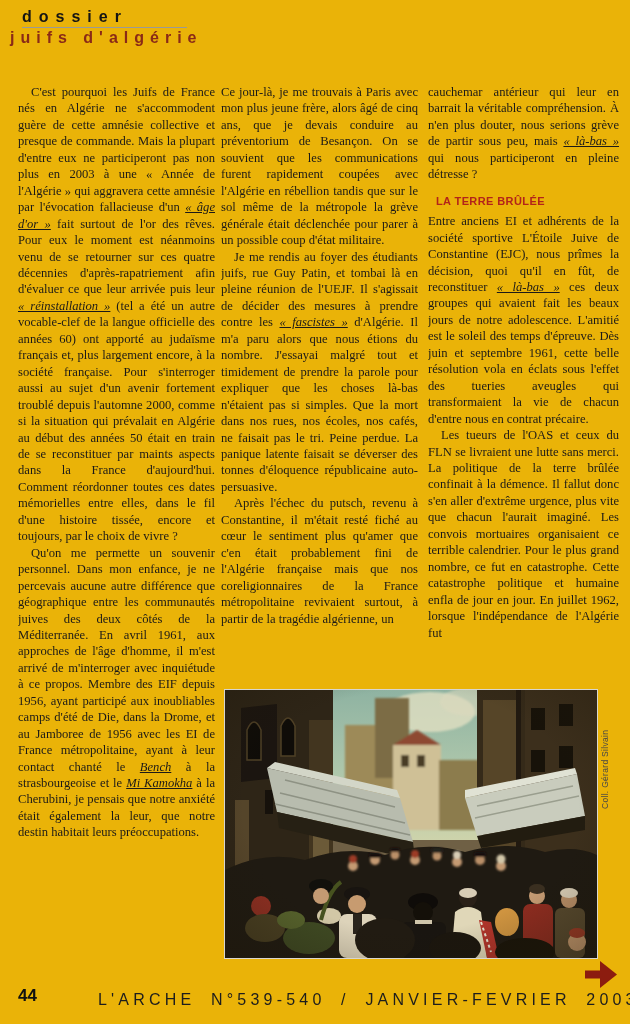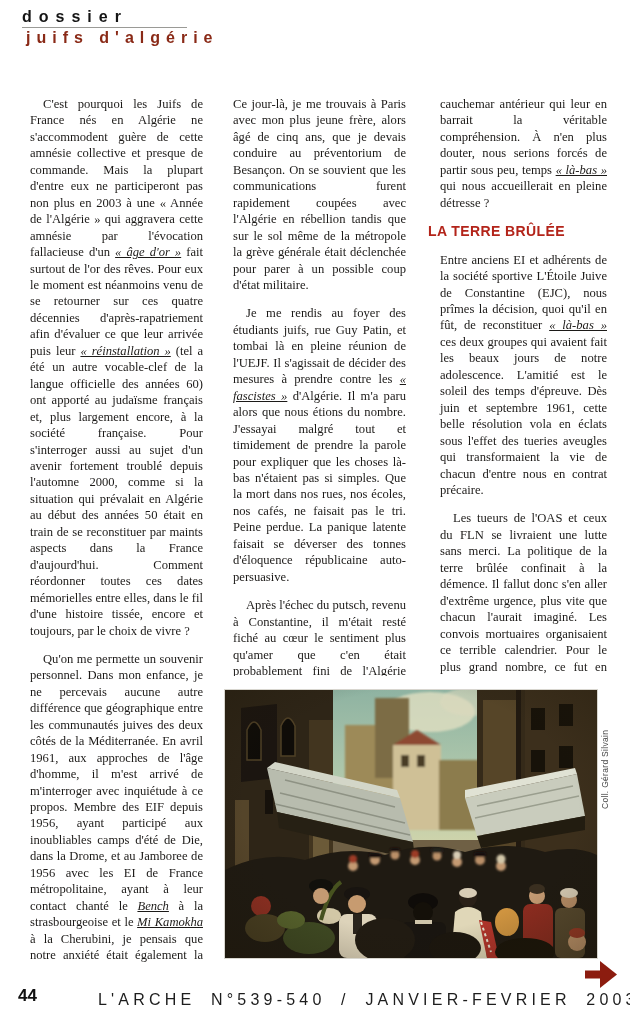--- a/index.html
+++ b/index.html
@@ -4,7 +4,7 @@
 <style>
   html,body{margin:0;padding:0;background:#e8e8e4;}
   #page{
-    position:relative;width:630px;height:1024px;background:#ffffff;
+    position:relative;width:630px;height:1024px;background:#eab308;
     margin:0 auto;overflow:hidden;
     font-family:"Liberation Serif", serif;color:#1c1a18;
   }

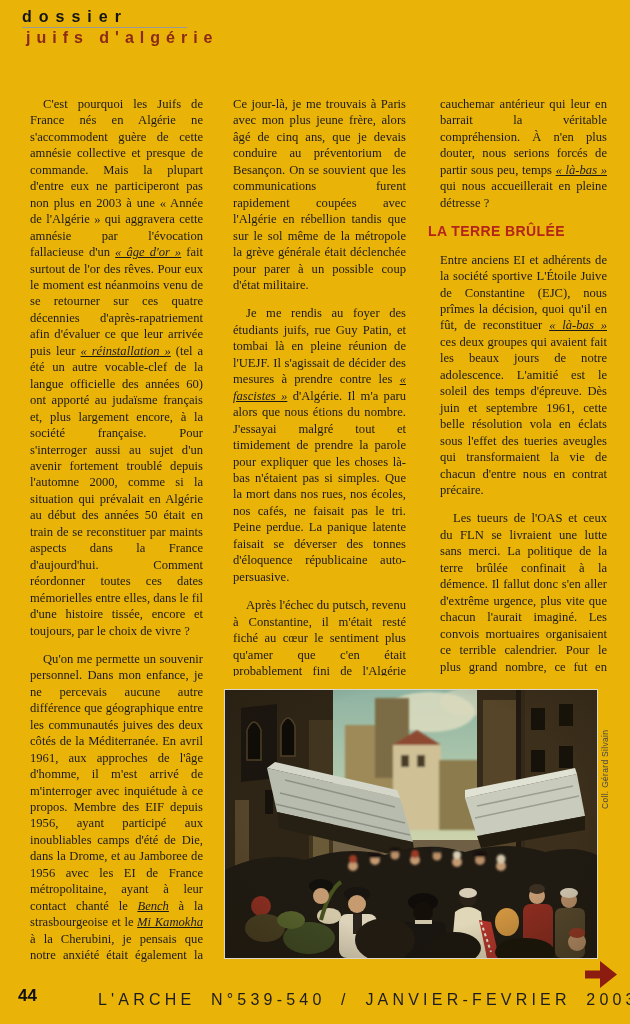--- a/index.html
+++ b/index.html
@@ -19,7 +19,7 @@
     background:#9a9a96;
   }
   #subtitle{
-    position:absolute;left:26px;top:29px;
+    position:absolute;left:10px;top:29px;
     font-family:"Liberation Sans", sans-serif;font-weight:bold;
     font-size:16px;letter-spacing:6px;color:var(--accent,#8a2a17);
   }

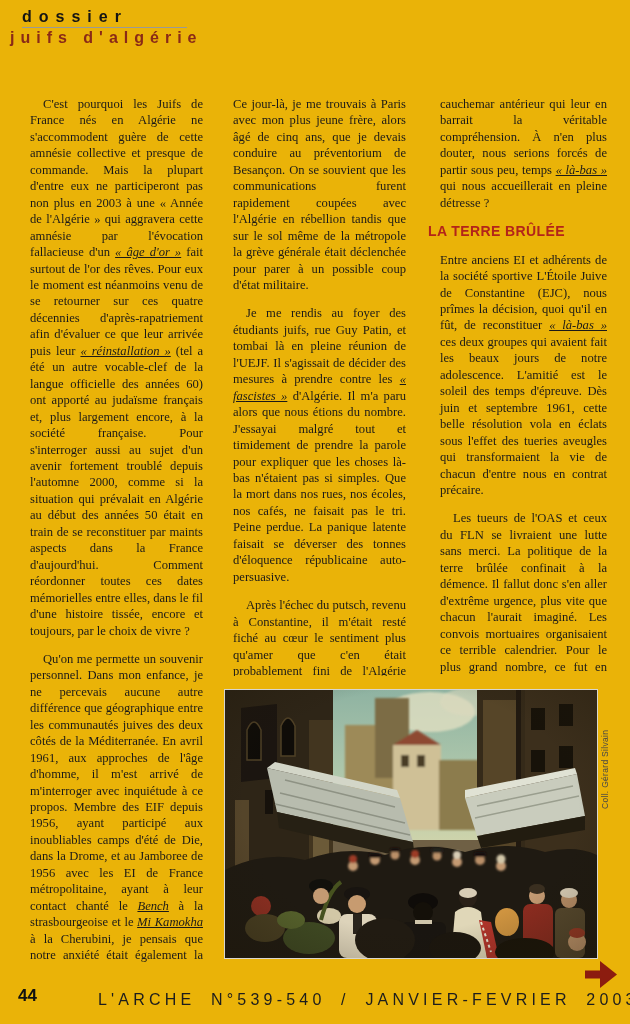--- a/index.html
+++ b/index.html
@@ -32,7 +32,7 @@
   #col-0{left:18px;width:197px;height:880px;}
   #col-1{left:221px;width:197px;height:592px;}
   #col-2{left:428px;width:191px;height:592px;}
-  .para{margin:12px;}
+  .para{margin:0;}
   .para.indent{text-indent:13px;}
   .para i{font-style:italic;text-decoration:underline;}
   .subhead{

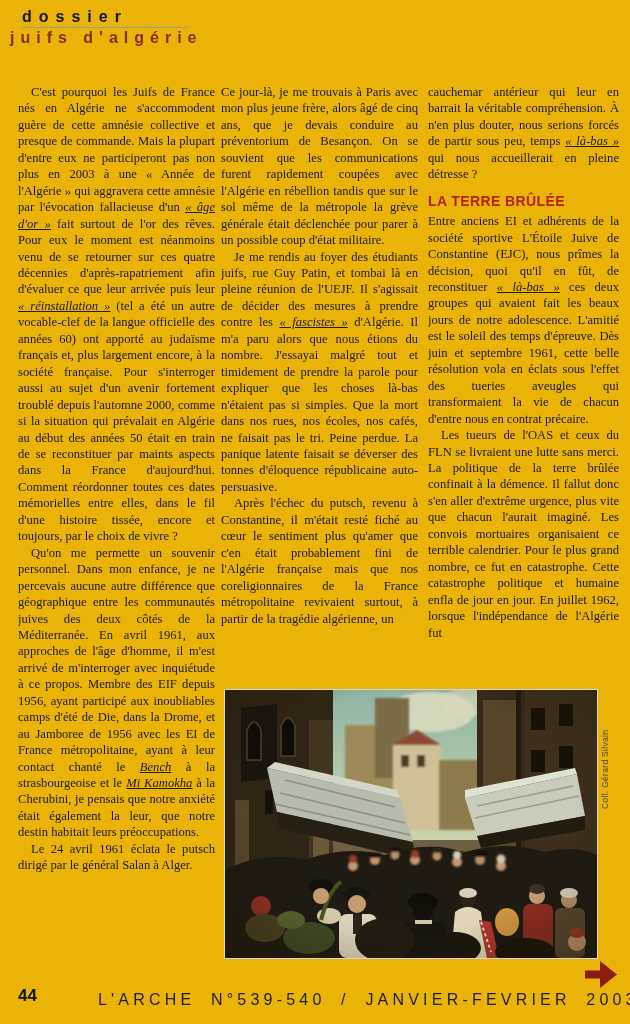--- a/index.html
+++ b/index.html
@@ -87,7 +87,7 @@
       <p class="para indent"><span>Après l'échec du putsch, revenu à Constantine, il m'était resté fiché au cœur le sentiment plus qu'amer que c'en était probablement fini de l'Algérie française mais que nos coreligionnaires de la France métropolitaine revivaient surtout, à partir de la tragédie algérienne, un</span></p>
     </div>
   <div id="col-2" class="col">
-      <p class="para"><span>cauchemar antérieur qui leur en barrait la véritable compréhension. À n'en plus douter, nous serions forcés de partir sous peu, temps </span><i>« là-bas »</i><span> qui nous accueillerait en pleine détresse ?</span></p>
+      <p class="para"><span>cauchemar antérieur qui leur en barrait la véritable compréhension. À n'en plus douter, nous serions grève de partir sous peu, mais </span><i>« là-bas »</i><span> qui nous accueillerait en pleine détresse ?</span></p>
       <h3 class="subhead">LA TERRE BRÛLÉE</h3>
       <p class="para"><span>Entre anciens EI et adhérents de la société sportive L'Étoile Juive de Constantine (EJC), nous prîmes la décision, quoi qu'il en fût, de reconstituer </span><i>« là-bas »</i><span> ces deux groupes qui avaient fait les beaux jours de notre adolescence. L'amitié est le soleil des temps d'épreuve. Dès juin et septembre 1961, cette belle résolution vola en éclats sous l'effet des tueries aveugles qui transformaient la vie de chacun d'entre nous en contrat précaire.</span></p>
       <p class="para indent"><span>Les tueurs de l'OAS et ceux du FLN se livraient une lutte sans merci. La politique de la terre brûlée confinait à la démence. Il fallut donc s'en aller d'extrême urgence, plus vite que chacun l'aurait imaginé. Les convois mortuaires organisaient ce terrible calendrier. Pour le plus grand nombre, ce fut en catastrophe. Cette catastrophe politique et humaine enfla de jour en jour. En juillet 1962, lorsque l'indépendance de l'Algérie fut</span></p>

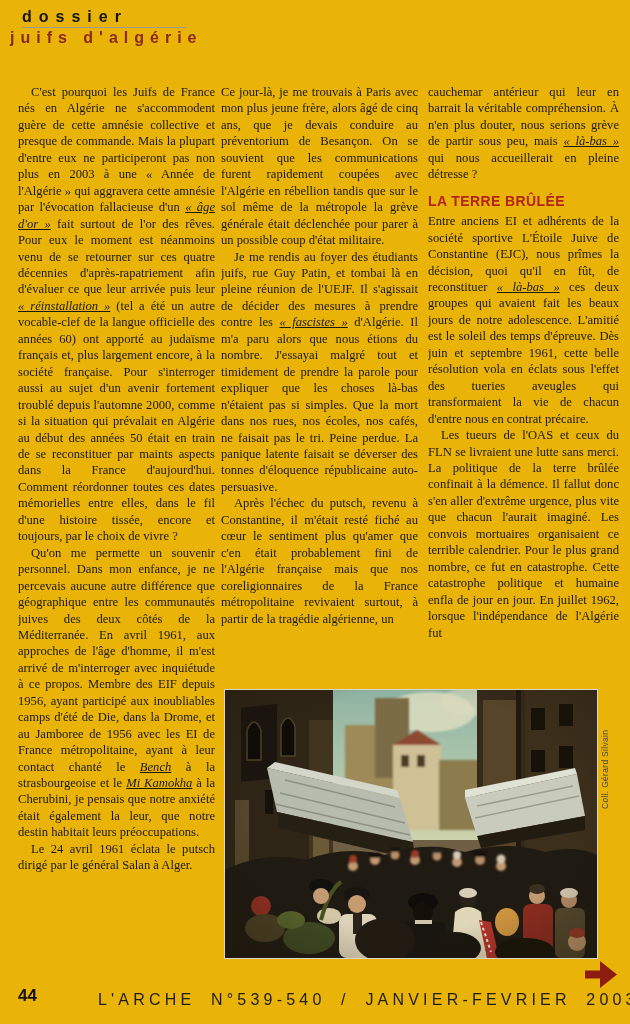--- a/index.html
+++ b/index.html
@@ -87,7 +87,7 @@
       <p class="para indent"><span>Après l'échec du putsch, revenu à Constantine, il m'était resté fiché au cœur le sentiment plus qu'amer que c'en était probablement fini de l'Algérie française mais que nos coreligionnaires de la France métropolitaine revivaient surtout, à partir de la tragédie algérienne, un</span></p>
     </div>
   <div id="col-2" class="col">
-      <p class="para"><span>cauchemar antérieur qui leur en barrait la véritable compréhension. À n'en plus douter, nous serions grève de partir sous peu, mais </span><i>« là-bas »</i><span> qui nous accueillerait en pleine détresse ?</span></p>
+      <p class="para"><span>cauchemar antérieur qui leur en barrait la véritable compréhension. À n'en plus douter, nous serions grève de partir sous peu, mais </span><i>« là-bas »</i><span> qui nous participeront en pleine détresse ?</span></p>
       <h3 class="subhead">LA TERRE BRÛLÉE</h3>
       <p class="para"><span>Entre anciens EI et adhérents de la société sportive L'Étoile Juive de Constantine (EJC), nous prîmes la décision, quoi qu'il en fût, de reconstituer </span><i>« là-bas »</i><span> ces deux groupes qui avaient fait les beaux jours de notre adolescence. L'amitié est le soleil des temps d'épreuve. Dès juin et septembre 1961, cette belle résolution vola en éclats sous l'effet des tueries aveugles qui transformaient la vie de chacun d'entre nous en contrat précaire.</span></p>
       <p class="para indent"><span>Les tueurs de l'OAS et ceux du FLN se livraient une lutte sans merci. La politique de la terre brûlée confinait à la démence. Il fallut donc s'en aller d'extrême urgence, plus vite que chacun l'aurait imaginé. Les convois mortuaires organisaient ce terrible calendrier. Pour le plus grand nombre, ce fut en catastrophe. Cette catastrophe politique et humaine enfla de jour en jour. En juillet 1962, lorsque l'indépendance de l'Algérie fut</span></p>

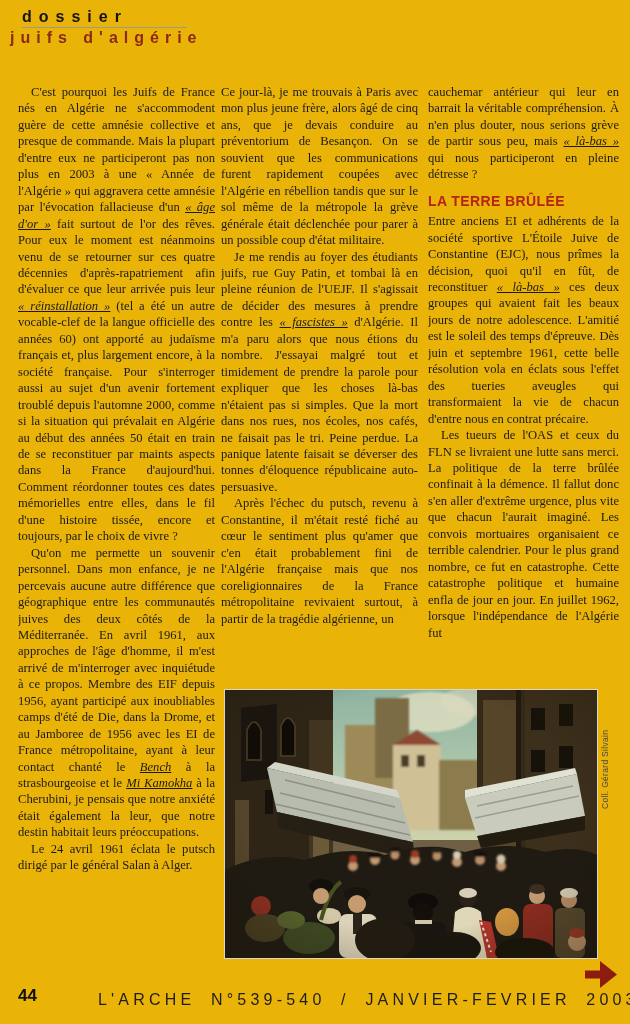--- a/index.html
+++ b/index.html
@@ -36,9 +36,9 @@
   .para.indent{text-indent:13px;}
   .para i{font-style:italic;text-decoration:underline;}
   .subhead{
-    margin:10px 0 4px 0;
-    font-family:"Liberation Sans", sans-serif;font-weight:bold;
-    font-size:14px;letter-spacing:0.4px;color:var(--heading,#b3241a);
+    margin:10px 0 4px 8px;
+    font-family:"Liberation Sans", sans-serif;font-weight:bold;
+    font-size:11px;letter-spacing:0.4px;color:var(--heading,#b3241a);
   }
   
   #photo{

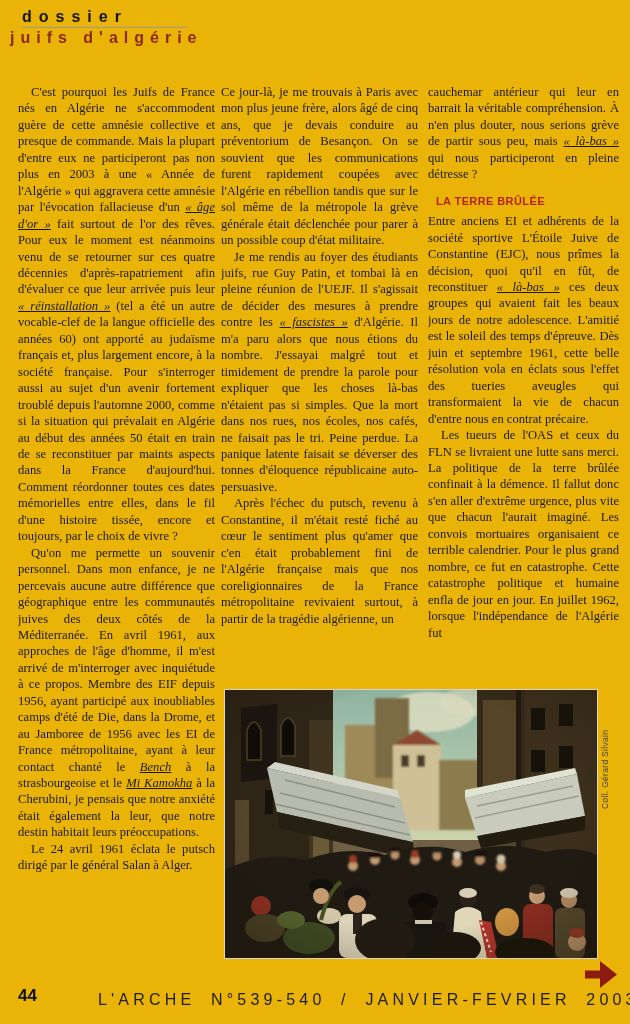--- a/index.html
+++ b/index.html
@@ -79,7 +79,6 @@
   <div id="col-0" class="col">
       <p class="para indent"><span>C'est pourquoi les Juifs de France nés en Algérie ne s'accommodent guère de cette amnésie collective et presque de commande. Mais la plupart d'entre eux ne participeront pas non plus en 2003 à une « Année de l'Algérie » qui aggravera cette amnésie par l'évocation fallacieuse d'un </span><i>« âge d'or »</i><span> fait surtout de l'or des rêves. Pour eux le moment est néanmoins venu de se retourner sur ces quatre décennies d'après-rapatriement afin d'évaluer ce que leur arrivée puis leur </span><i>« réinstallation »</i><span> (tel a été un autre vocable-clef de la langue officielle des années 60) ont apporté au judaïsme français et, plus largement encore, à la société française. Pour s'interroger aussi au sujet d'un avenir fortement troublé depuis l'automne 2000, comme si la situation qui prévalait en Algérie au début des années 50 était en train de se reconstituer par maints aspects dans la France d'aujourd'hui. Comment réordonner toutes ces dates mémorielles entre elles, dans le fil d'une histoire tissée, encore et toujours, par le choix de vivre ?</span></p>
       <p class="para indent"><span>Qu'on me permette un souvenir personnel. Dans mon enfance, je ne percevais aucune autre différence que géographique entre les communautés juives des deux côtés de la Méditerranée. En avril 1961, aux approches de l'âge d'homme, il m'est arrivé de m'interroger avec inquiétude à ce propos. Membre des EIF depuis 1956, ayant participé aux inoubliables camps d'été de Die, dans la Drome, et au Jamboree de 1956 avec les EI de France métropolitaine, ayant à leur contact chanté le </span><i>Bench</i><span> à la strasbourgeoise et le </span><i>Mi Kamokha</i><span> à la Cherubini, je pensais que notre anxiété était également la leur, que notre destin habitait leurs préoccupations.</span></p>
-      <p class="para indent"><span>Le 24 avril 1961 éclata le putsch dirigé par le général Salan à Alger.</span></p>
     </div>
   <div id="col-1" class="col">
       <p class="para"><span>Ce jour-là, je me trouvais à Paris avec mon plus jeune frère, alors âgé de cinq ans, que je devais conduire au préventorium de Besançon. On se souvient que les communications furent rapidement coupées avec l'Algérie en rébellion tandis que sur le sol même de la métropole la grève générale était déclenchée pour parer à un possible coup d'état militaire.</span></p>

